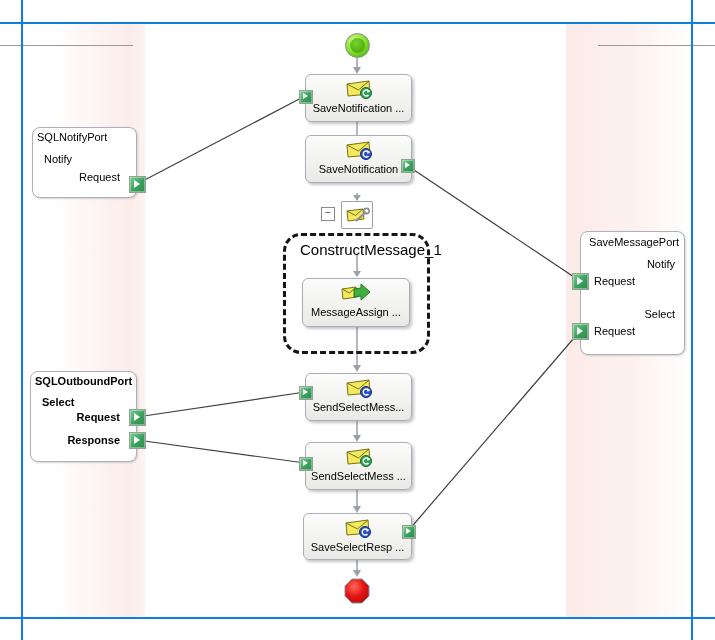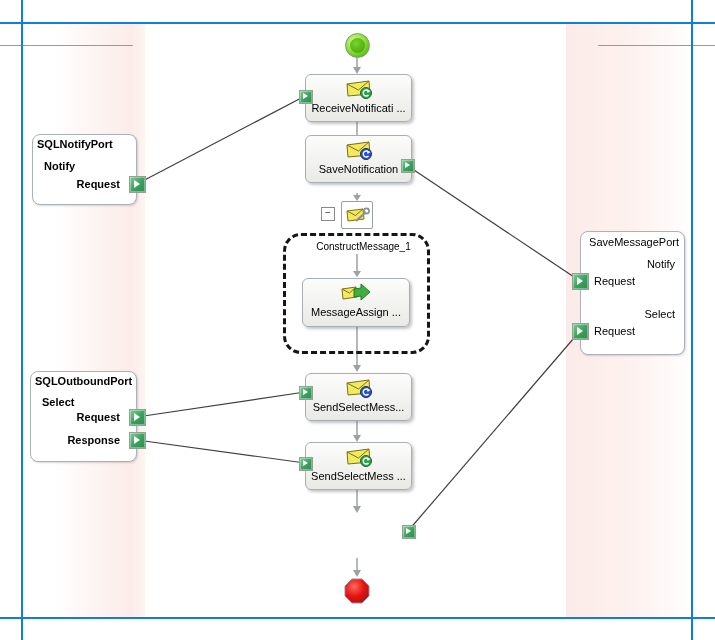--- a/index.html
+++ b/index.html
@@ -143,7 +143,7 @@
         <polygon points="23,10.5 26.5,12 23.5,14" fill="#fff"></polygon>
       </svg>
     </div>
-    <div class="slabel">ReceiveNotificati ...</div>
+    <div class="slabel">SaveNotification ...</div>
   </div>
   <div class="gconn gconn-sm arr" style="left:299px; top:90px;"></div>
 

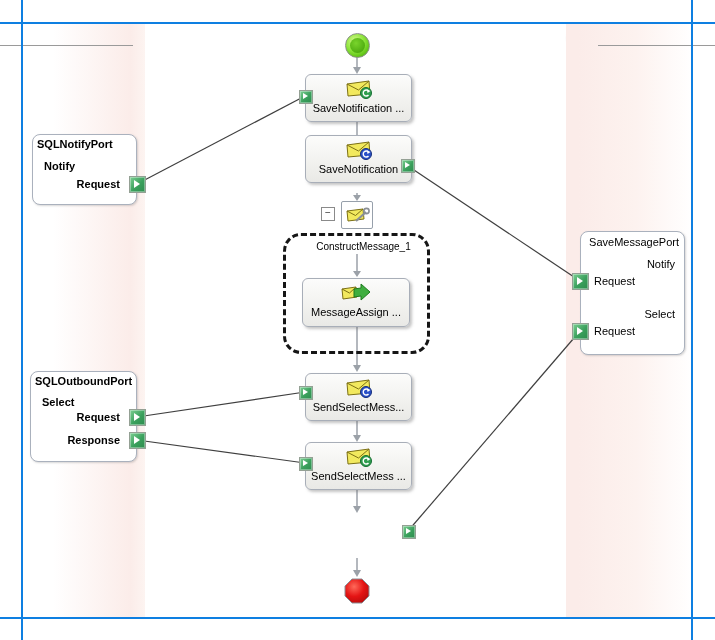--- a/index.html
+++ b/index.html
@@ -105,7 +105,7 @@
     <polygon class="flowhead" points="353,570 361,570 357,577"></polygon>
   </svg>
 
-  <div class="port-box" style="left:32px; top:134px; width:103px; height:69px;font-weight:bold;">
+  <div class="port-box" style="left:32px; top:127px; width:103px; height:69px;">
     <div class="pt" style="left:4px; top:3px;">SQLNotifyPort</div>
     <div class="pt" style="left:11px; top:25px;">Notify</div>
     <div class="pt" style="right:16px; top:43px;">Request</div>

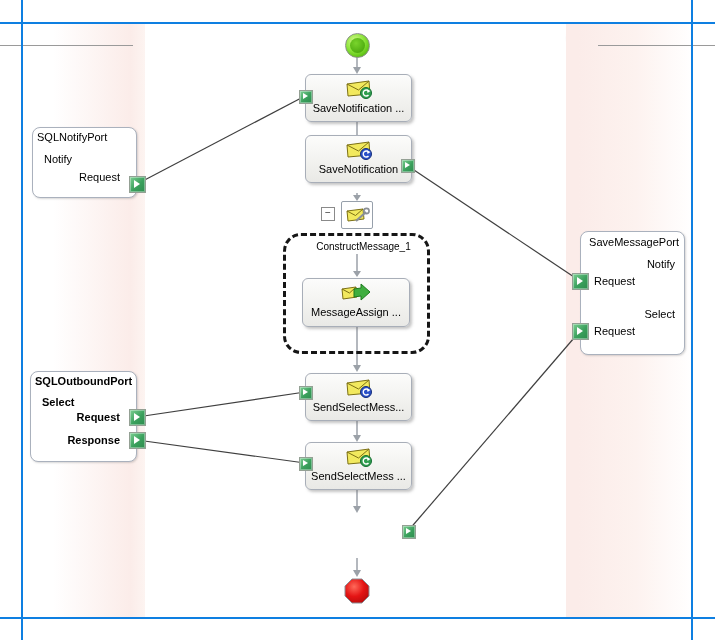--- a/index.html
+++ b/index.html
@@ -46,7 +46,7 @@
   .shape .sicon { position:absolute; left:0; right:0; top:4px; text-align:center; }
 
   .group { position:absolute; border:3px dashed #161616; border-radius:18px; z-index:3; }
-  .group-label { position:absolute; left:14px; right:0; top:5px; text-align:center; font-size:10px; color:#000; }
+  .group-label { position:absolute; left:14px; right:0; top:5px; text-align:center; font-size:15px; color:#000; }
 
   .mini-box { position:absolute; width:30px; height:26px; background:#fff; border:1px solid #97a0ab;
       border-radius:2px; z-index:5; text-align:center; }

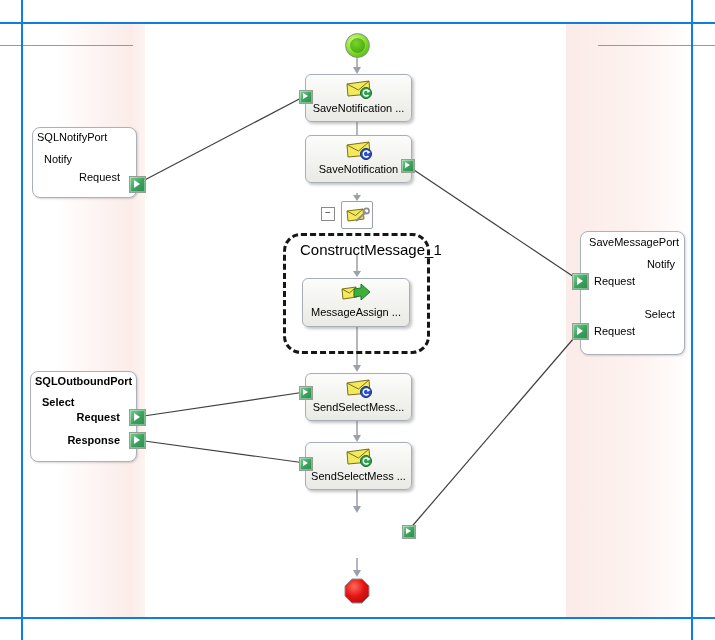--- a/index.html
+++ b/index.html
@@ -214,6 +214,18 @@
   </div>
   <div class="gconn gconn-sm arr" style="left:299px; top:457px;"></div>
 
+  <div class="shape" style="left:303px; top:513px; width:107px; height:45px;">
+    <div class="sicon">
+      <svg width="30" height="21" viewBox="0 0 30 21">
+        <polygon points="3,5 25,2 26,15 4,17" fill="#f2e95e" stroke="#7c7014" stroke-width="1"></polygon>
+        <path d="M3,5 L14.5,11 L25,2" fill="none" stroke="#7c7014" stroke-width="1"></path>
+        <circle cx="22" cy="14" r="5.5" fill="#2a50c8" stroke="#152e7a" stroke-width="1"></circle>
+        <path d="M24.5,12 A3 3 0 1 0 24.5,16" fill="none" stroke="#fff" stroke-width="1.4"></path>
+        <polygon points="23,10.5 26.5,12 23.5,14" fill="#fff"></polygon>
+      </svg>
+    </div>
+    <div class="slabel">SaveSelectResp ...</div>
+  </div>
   <div class="gconn gconn-sm arr" style="left:402px; top:525px;"></div>
 
   <svg width="28" height="28" viewBox="0 0 28 28" style="position:absolute; left:343px; top:577px; z-index:4;">

